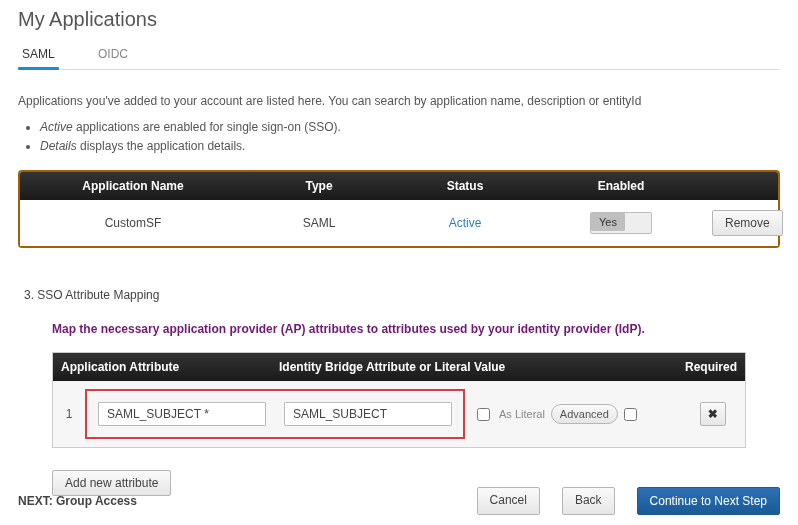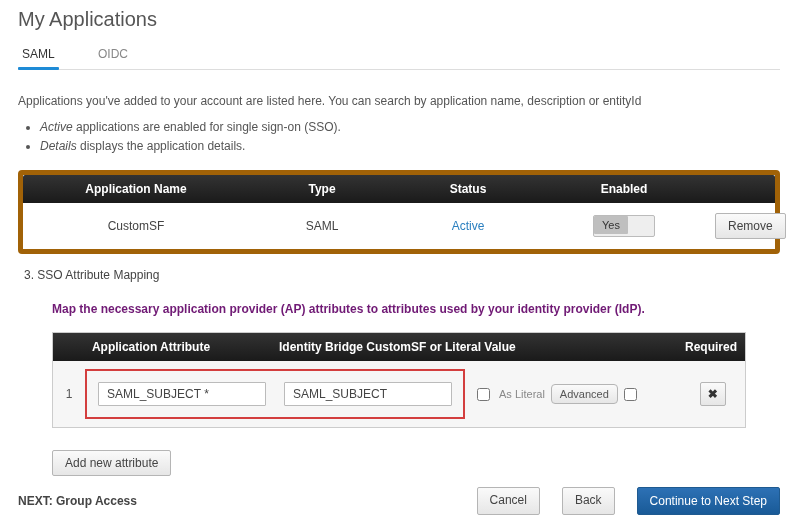--- a/index.html
+++ b/index.html
@@ -13,7 +13,7 @@
 ul.bullets{margin:4px 0 14px 22px;padding:0;color:#555;line-height:1.6}
 ul.bullets li{margin:0}
 
-.grid{border:5px solid #a16207;border-radius:4px;margin-bottom:14px}
+.grid{border:2px solid #a16207;border-radius:4px;margin-bottom:40px}
 .grid-head{display:flex;background:#222;background:linear-gradient(#333,#1a1a1a);color:#fff;font-weight:bold;font-size:12px;border-top-left-radius:2px;border-top-right-radius:2px}
 .grid-head>div{padding:7px 8px;text-align:center}
 .grid-row{display:flex;align-items:center;background:#fff}

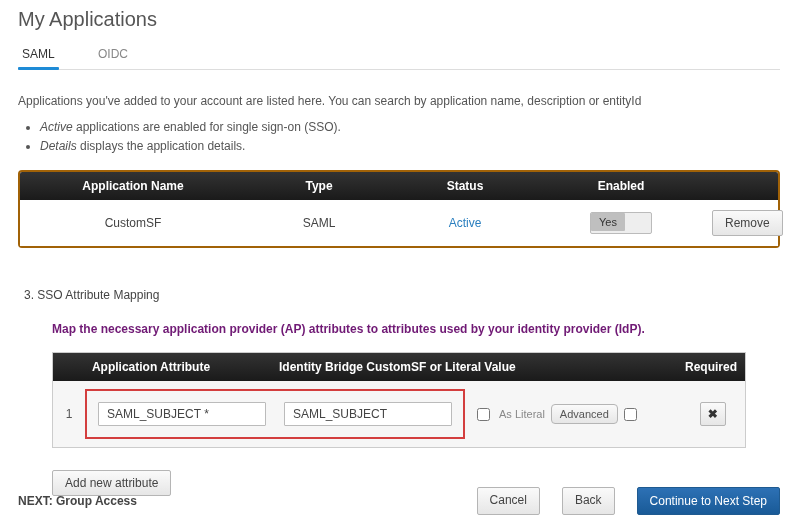--- a/index.html
+++ b/index.html
@@ -34,7 +34,7 @@
 .attrgrid{margin:0 34px 14px 34px;border:1px solid #ccc}
 .attrhead{display:flex;background:linear-gradient(#333,#1a1a1a);color:#fff;font-weight:bold;font-size:12px}
 .attrhead>div{padding:7px 8px}
-.ac-app{flex:0 0 180px;text-align:center}
+.ac-app{flex:0 0 180px;text-align:left}
 .ac-bridge{flex:1;text-align:left;padding-left:30px!important}
 .ac-req{flex:0 0 120px;text-align:right}
 .attr-row{display:flex;align-items:center;background:#f6f6f6;padding:8px 6px;gap:6px}

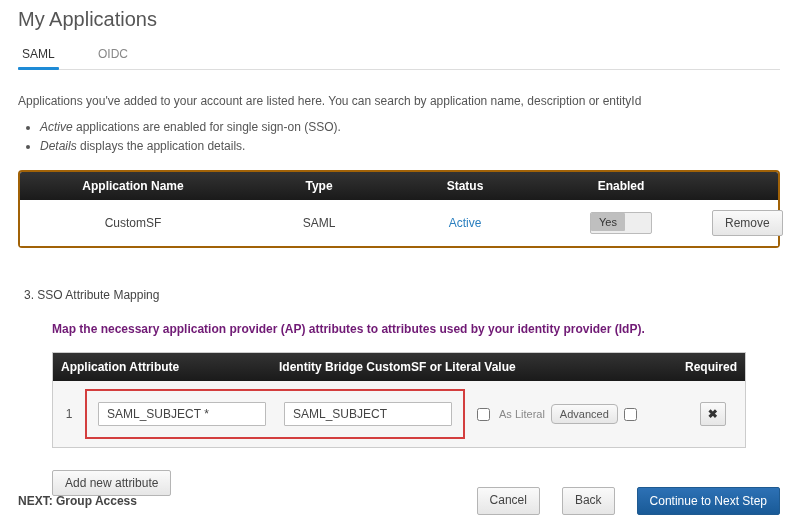--- a/index.html
+++ b/index.html
@@ -101,7 +101,7 @@
 <div class="attrgrid">
   <div class="attrhead">
     <div class="ac-app">Application Attribute</div>
-    <div class="ac-bridge">Identity Bridge CustomSF or Literal Value</div>
+    <div class="ac-bridge">Identity Bridge Attribute or Literal Value</div>
     <div class="ac-req">Required</div>
   </div>
   <div class="attr-row">

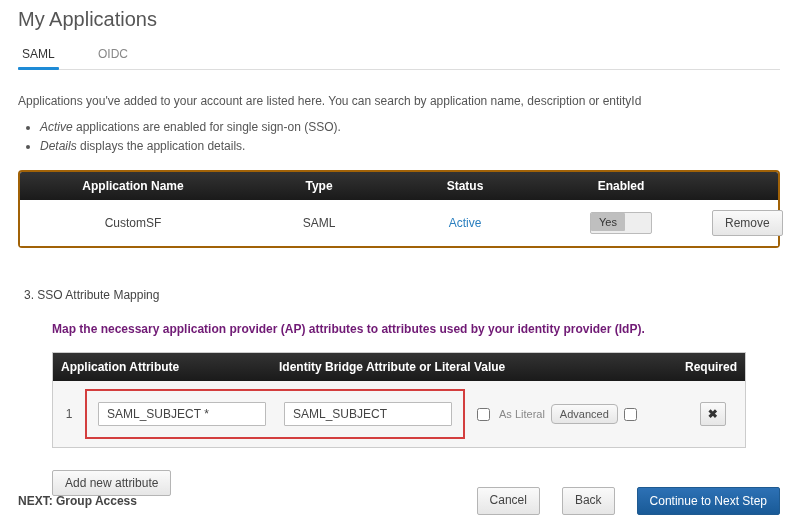--- a/index.html
+++ b/index.html
@@ -44,7 +44,7 @@
 .f2{width:150px;margin-left:8px}
 .redbox{border:2px solid #d33e3e;padding:11px;display:flex;align-items:center;gap:10px}
 .aslit{display:flex;align-items:center;gap:9px;color:#888;font-size:11px;margin-left:6px}
-.small-btn{padding:3px 8px;font-size:11px;border:1px solid #b5b5b5;border-radius:4px;background:linear-gradient(#fafafa,#e6e6e6);color:#555}
+.small-btn{padding:3px 8px;font-size:11px;border:1px solid #b5b5b5;border-radius:10px;background:linear-gradient(#fafafa,#e6e6e6);color:#555}
 .reqchk{margin:0 auto;display:block}
 .del{width:24px;height:22px;border:1px solid #b5b5b5;border-radius:2px;background:linear-gradient(#fafafa,#e6e6e6);display:flex;align-items:center;justify-content:center;color:#333;font-weight:bold;cursor:pointer}
 .addbtn{margin:8px 0 0 34px}

